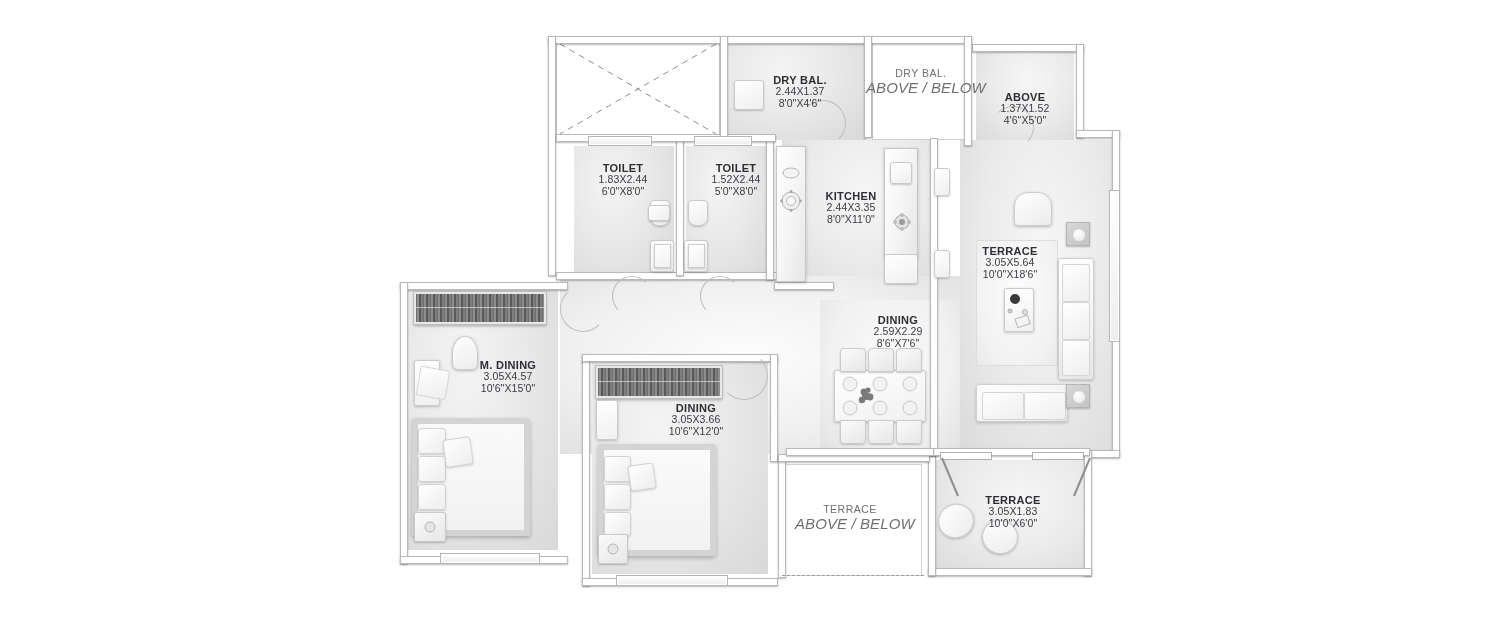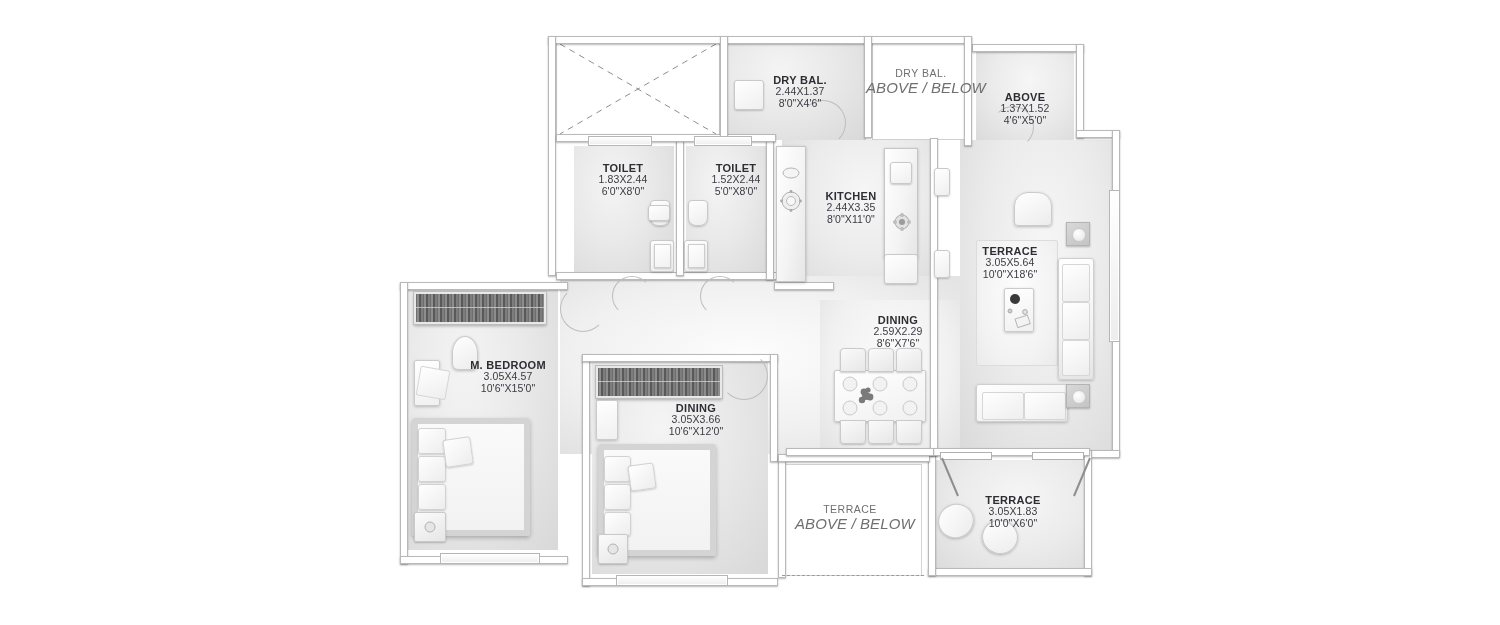--- a/index.html
+++ b/index.html
@@ -337,7 +337,7 @@
   </div>
 
   <div class="label" style="left:460px;top:359px;width:96px;">
-    <span class="nm">M. BEDROOM</span>
+    <span class="nm">M. DINING</span>
     <span class="d1">3.05X4.57</span>
     <span class="d2">10'6"X15'0"</span>
   </div>

